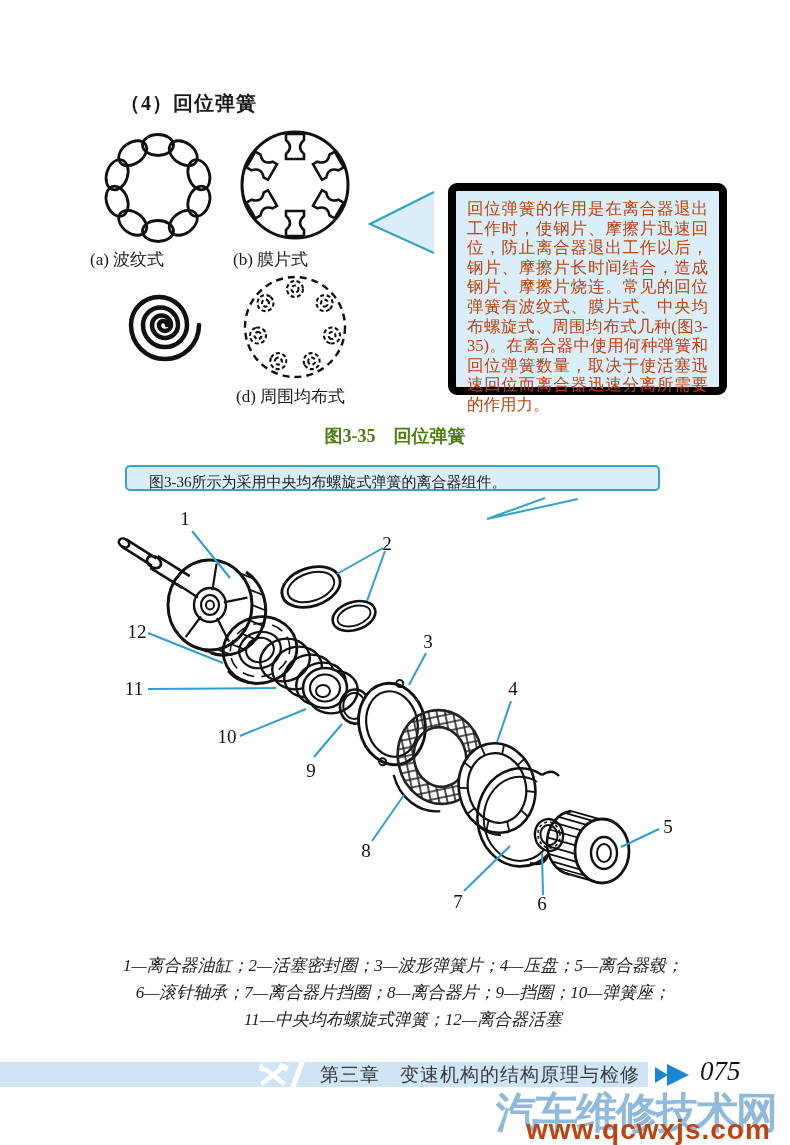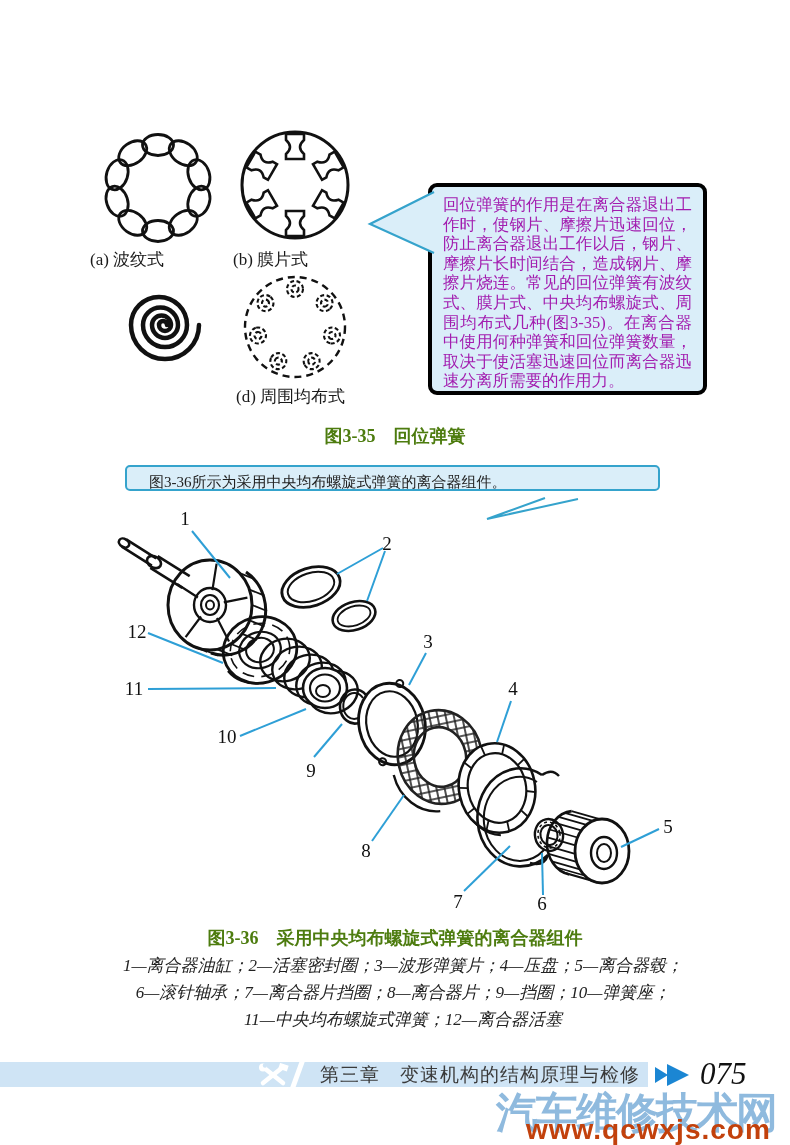--- a/index.html
+++ b/index.html
@@ -34,6 +34,7 @@
 
 <div class="page">
 
+  <div class="abs heading" style="left:120px;top:90px;">（4）回位弹簧</div>
 
   <svg class="abs" style="left:90px;top:125px;" width="280" height="260" viewBox="0 0 280 260">
 

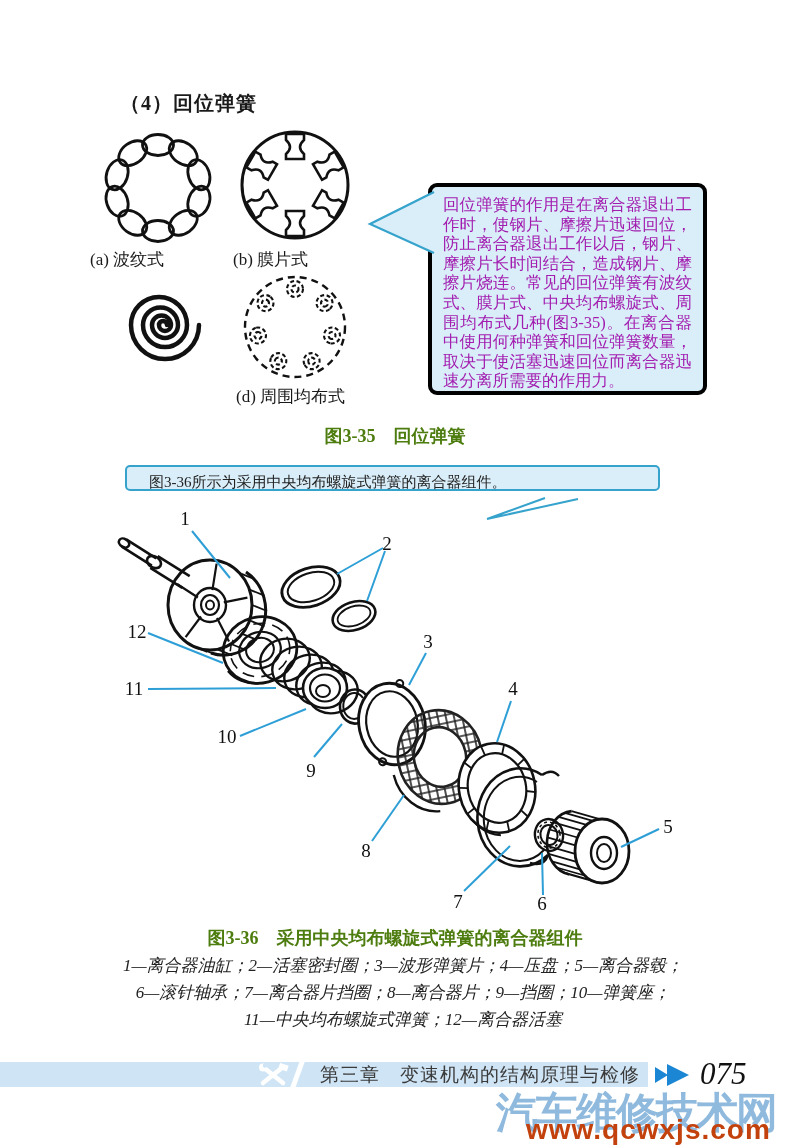--- a/index.html
+++ b/index.html
@@ -10,8 +10,8 @@
   .figlabel{font-size:17px;text-align:left;color:#1a1a1a;}
   .caption{width:790px;text-align:center;font-size:18px;font-weight:600;color:#4d7c0f;}
   .callout-box{width:279px;height:212px;box-sizing:border-box;background:#daeef9;
-        border:4px solid #000000;border-radius:9px;padding:8px 11px;
-        font-size:16.5px;line-height:19.6px;color:#a21caf;text-align:justify;}
+        border:8px solid #000000;border-radius:9px;padding:8px 11px;
+        font-size:16.5px;line-height:19.6px;color:#c2410c;text-align:justify;margin-left:20px;}
   .note-box{width:535px;height:26px;box-sizing:border-box;background:#daeef9;
         border:2px solid #35a3cc;border-radius:5px;line-height:30px;
         padding-left:22px;font-size:15px;color:#222;}

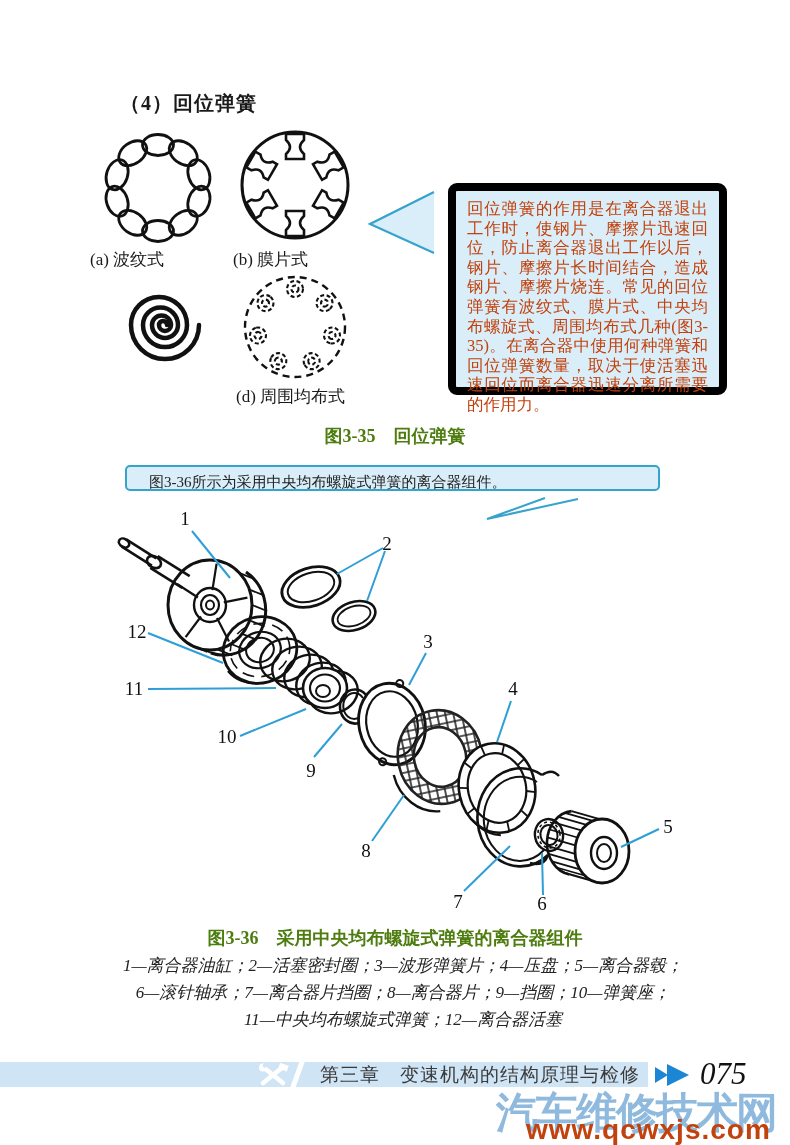--- a/index.html
+++ b/index.html
@@ -267,7 +267,6 @@
     </g>
   </svg>
 
-  <div class="abs caption" style="left:0;top:926px;">图3-36　采用中央均布螺旋式弹簧的离合器组件</div>
   <div class="abs parts" style="left:8px;top:952px;">
     <div>1—离合器油缸；2—活塞密封圈；3—波形弹簧片；4—压盘；5—离合器毂；</div>
     <div>6—滚针轴承；7—离合器片挡圈；8—离合器片；9—挡圈；10—弹簧座；</div>

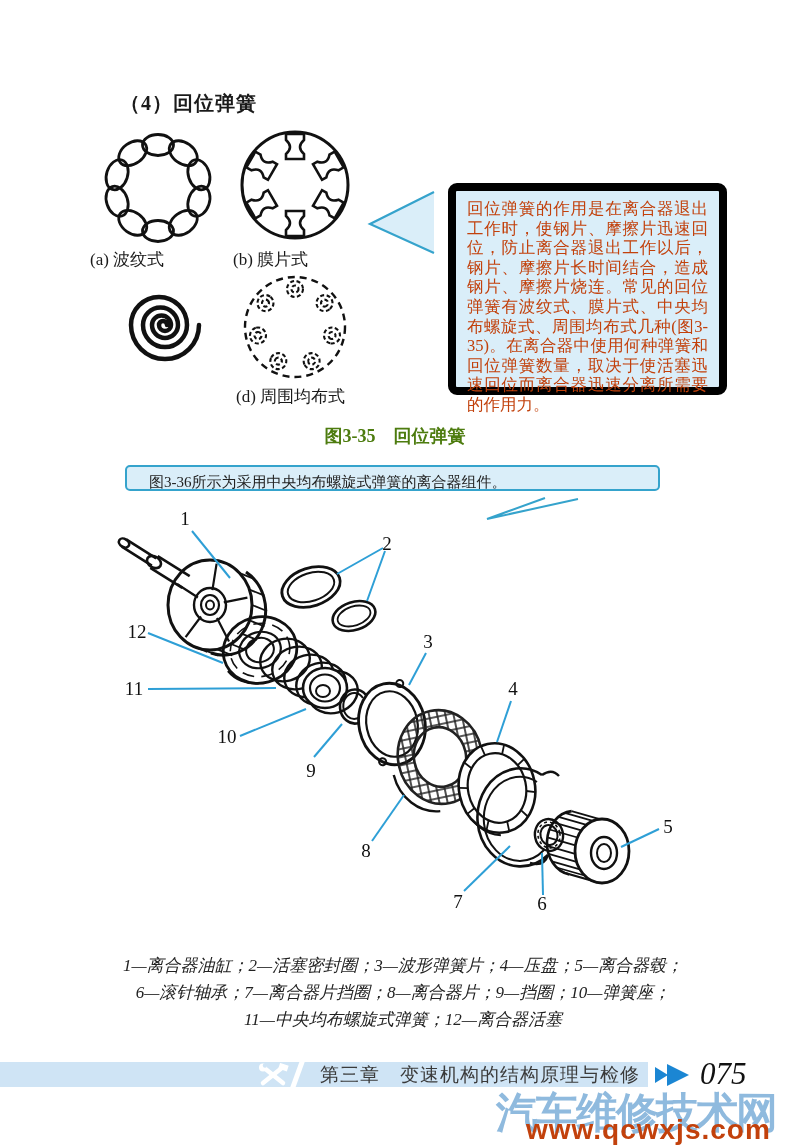--- a/index.html
+++ b/index.html
@@ -21,7 +21,7 @@
   .footer-slash{left:295px;top:1059px;width:5px;height:31px;background:#fff;transform:rotate(20deg);}
   .footer-chapter{left:320px;top:1062px;height:25px;line-height:26px;font-size:19px;
         color:#3a3a3a;letter-spacing:1px;font-family:"Liberation Sans",sans-serif;text-align:center;}
-  .page-num{left:700px;top:1056px;font-size:31px;font-style:italic;color:#111;}
+  .page-num{left:700px;top:1056px;font-size:27px;font-style:italic;color:#111;}
   .wm-cn{left:496px;top:1085px;font-size:42px;font-weight:800;letter-spacing:-2px;
         color:#8fbade;font-family:"Liberation Sans",sans-serif;white-space:nowrap;}
   .wm-url{left:526px;top:1114px;font-size:28px;font-weight:bold;letter-spacing:1px;

